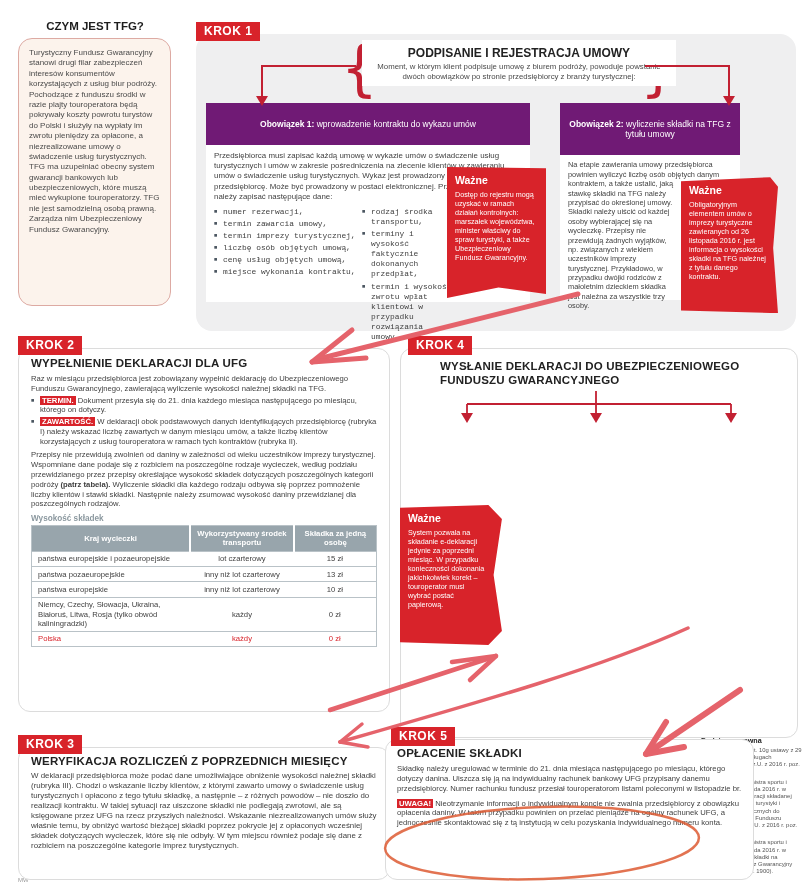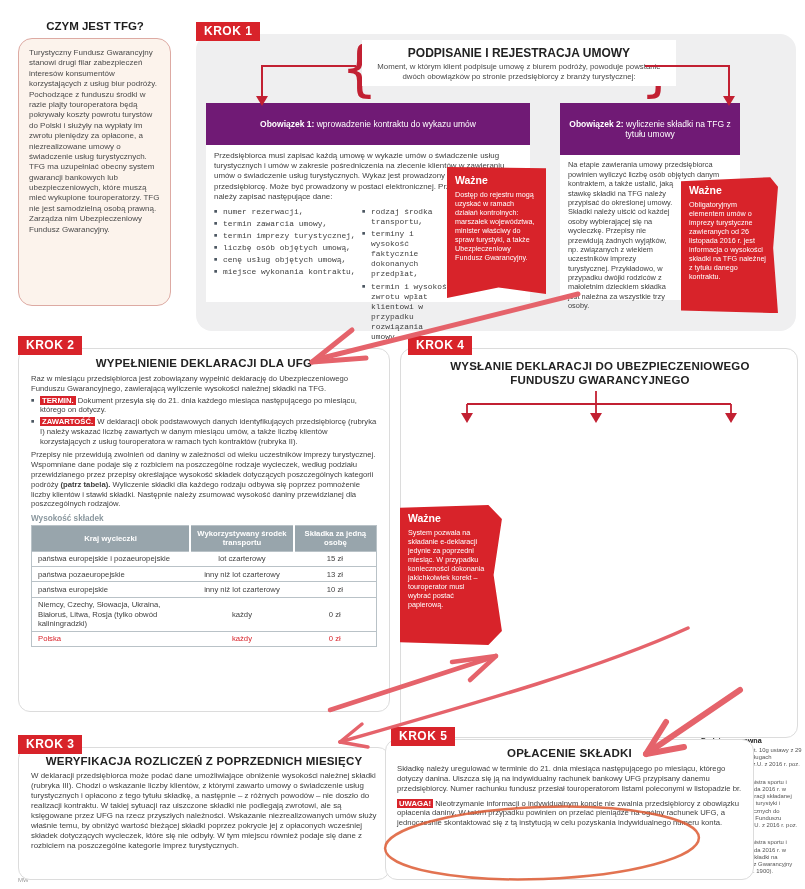--- a/index.html
+++ b/index.html
@@ -12,7 +12,7 @@
            font-size:12px;padding:2px 8px 3px;letter-spacing:.5px;z-index:4;}
   .panel{position:absolute;background:#fff;border:1px solid #dcdcdc;border-radius:12px;
          box-sizing:border-box;overflow:hidden;z-index:1;}
-  .sec-title{font-weight:bold;font-size:11.5px;color:#222;text-align:center;letter-spacing:.2px;}
+  .sec-title{font-weight:bold;font-size:11.5px;color:#222;letter-spacing:.2px;}
   p{margin:0 0 5px;}
   .tag{background:#d8232a;color:#fff;font-weight:bold;padding:0 2px;}
   .sq{padding-left:9px;position:relative;}

